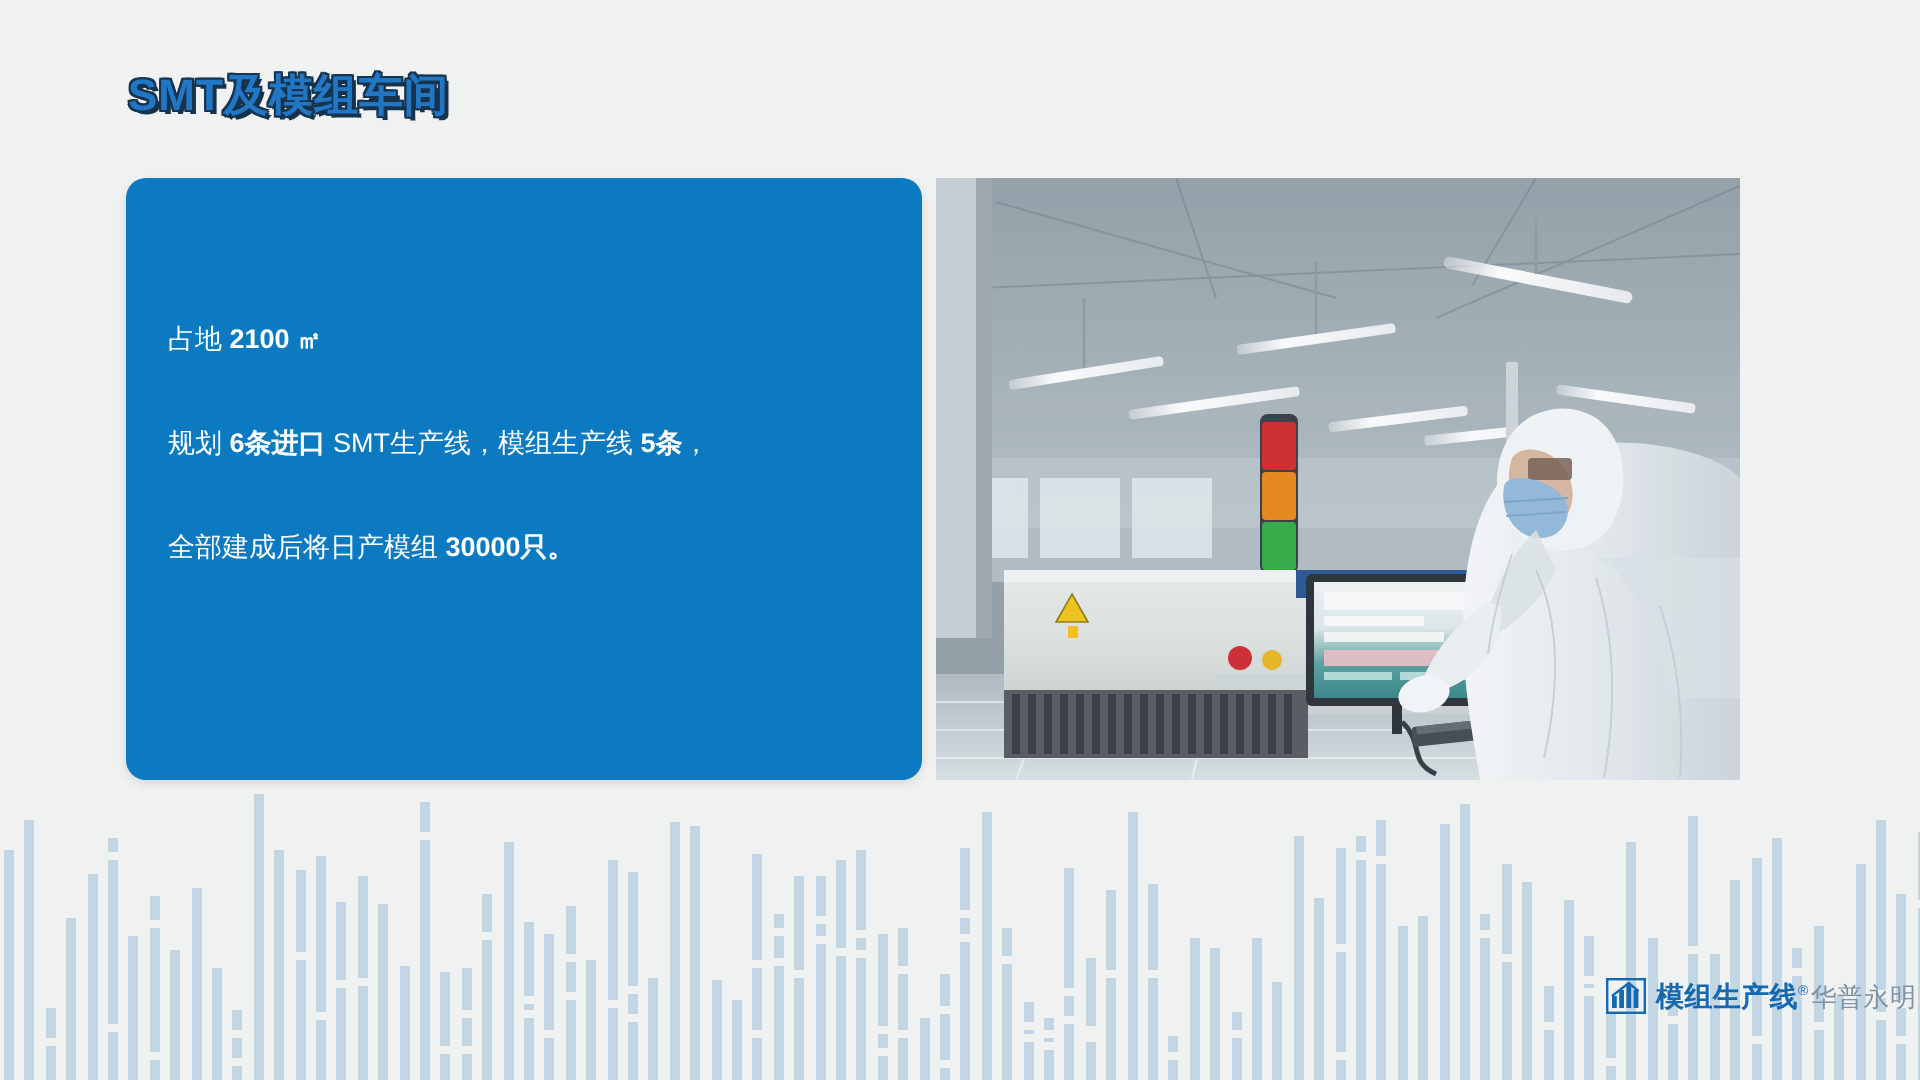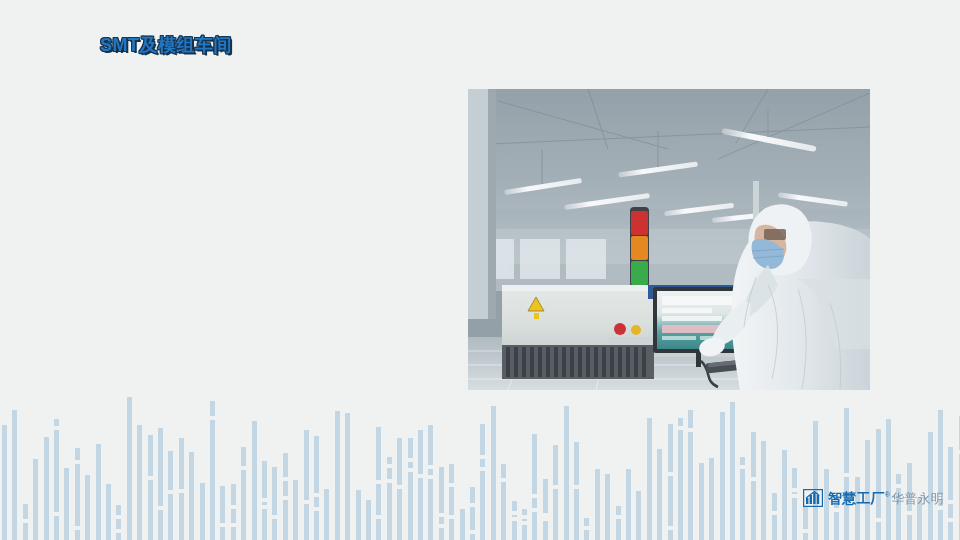--- a/index.html
+++ b/index.html
@@ -47,7 +47,7 @@
     position: absolute;
     left: 64px;
     top: 33px;
-    font-size: 18px;
+    font-size: 22px;
     font-weight: bold;
     letter-spacing: 0.5px;
     color: #2277c4;
@@ -56,7 +56,6 @@
       -1px -1px #17334d, 1px -1px #17334d, -1px 1px #17334d, 1px 1px #17334d,
       2px 2px 0 #16334c;
     white-space: nowrap;
-    margin-left: 36px;
   }
 
   

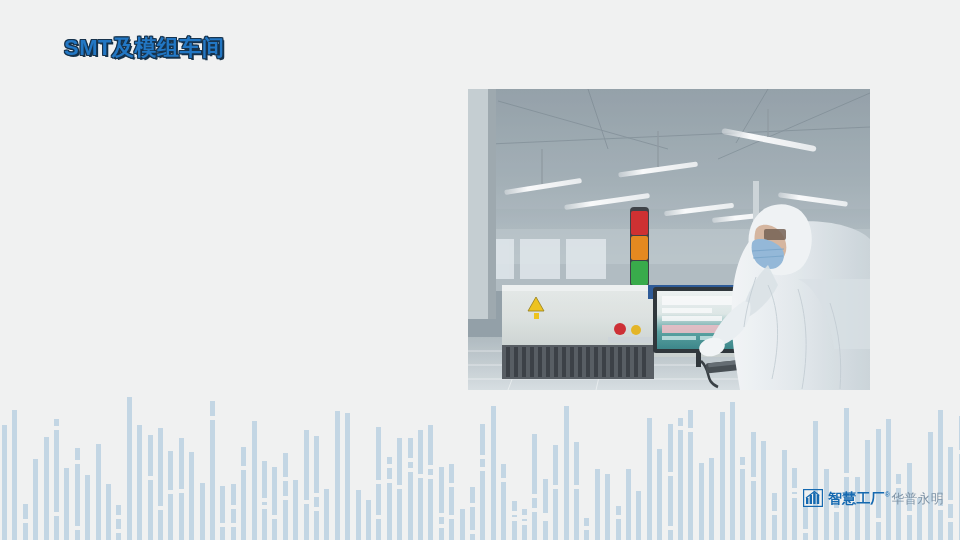--- a/index.html
+++ b/index.html
@@ -314,6 +314,13 @@
 
   <div id="page-title">SMT及模组车间</div>
 
+  <div id="info-panel">
+    <div id="info-lines">
+        <div class="info-line"><span>占地 </span><b>2100 </b><b class="sup-unit">㎡</b></div>
+        <div class="info-line"><span>规划 </span><b>6条进口</b><span> SMT生产线，模组生产线 </span><b>5条</b><span>，</span></div>
+        <div class="info-line"><span>全部建成后将日产模组 </span><b>30000只。</b></div>
+      </div>
+  </div>
 
   <div id="photo">
     <svg width="402" height="301" viewBox="0 0 402 301" xmlns="http://www.w3.org/2000/svg">

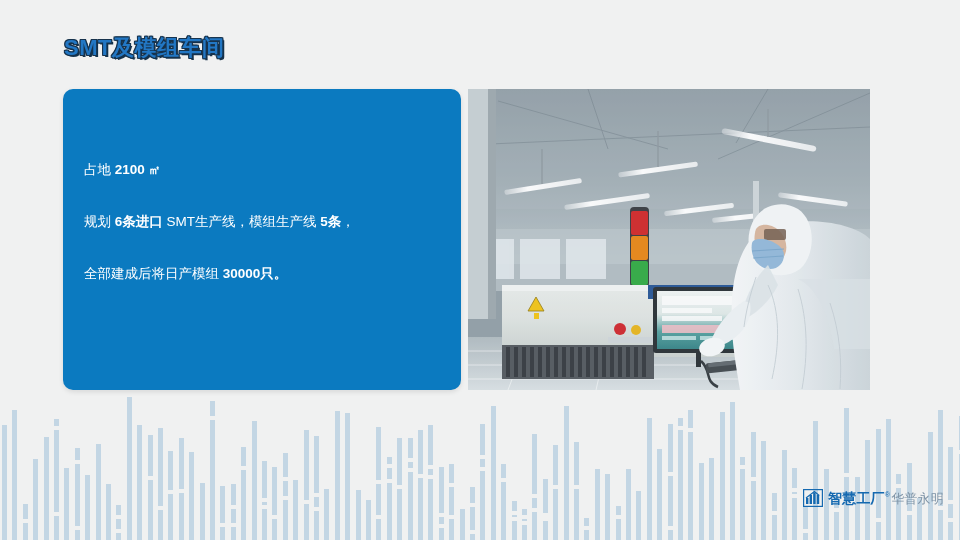--- a/index.html
+++ b/index.html
@@ -537,7 +537,7 @@
       <path d="M3 9 L11.4 2.5 L16.2 6.5" fill="none" stroke="#1569b0" stroke-width="1.2"></path>
     </svg>
     <span id="brand-name">
-      <span>智慧工厂</span><span id="brand-reg">®</span>
+      <span>模组生产线</span><span id="brand-reg">®</span>
     </span>
     <span id="brand-sub">华普永明</span>
   </div>

